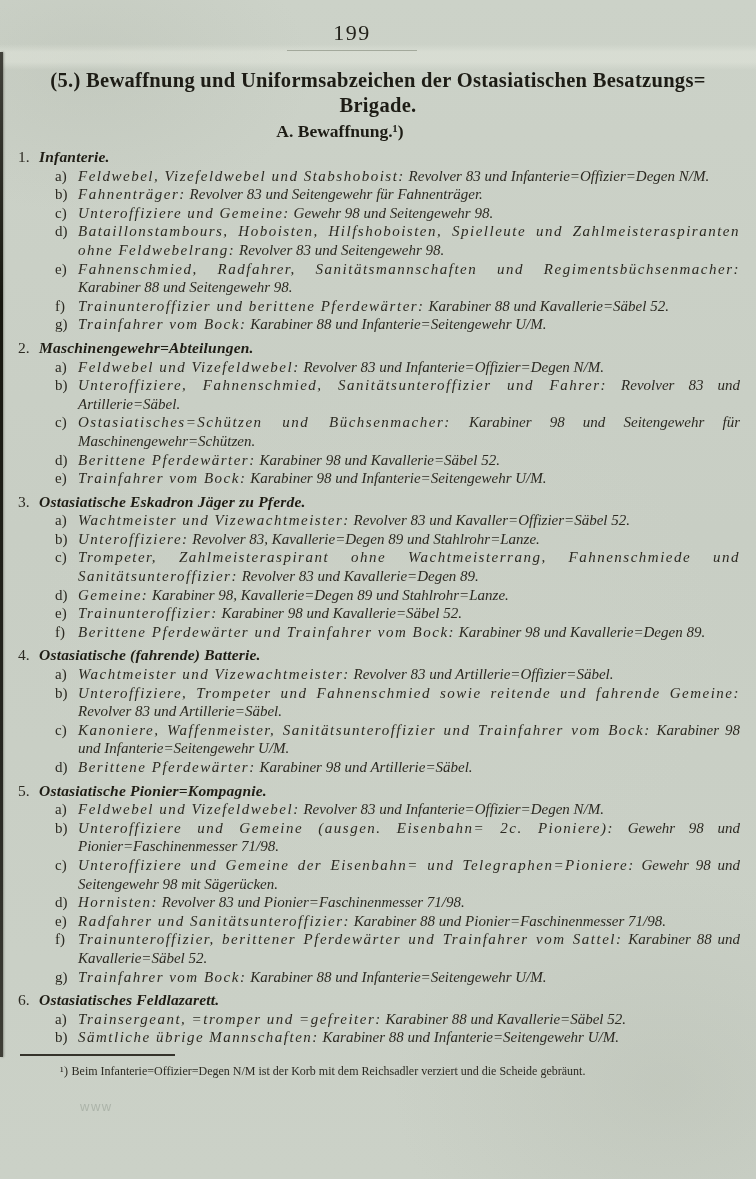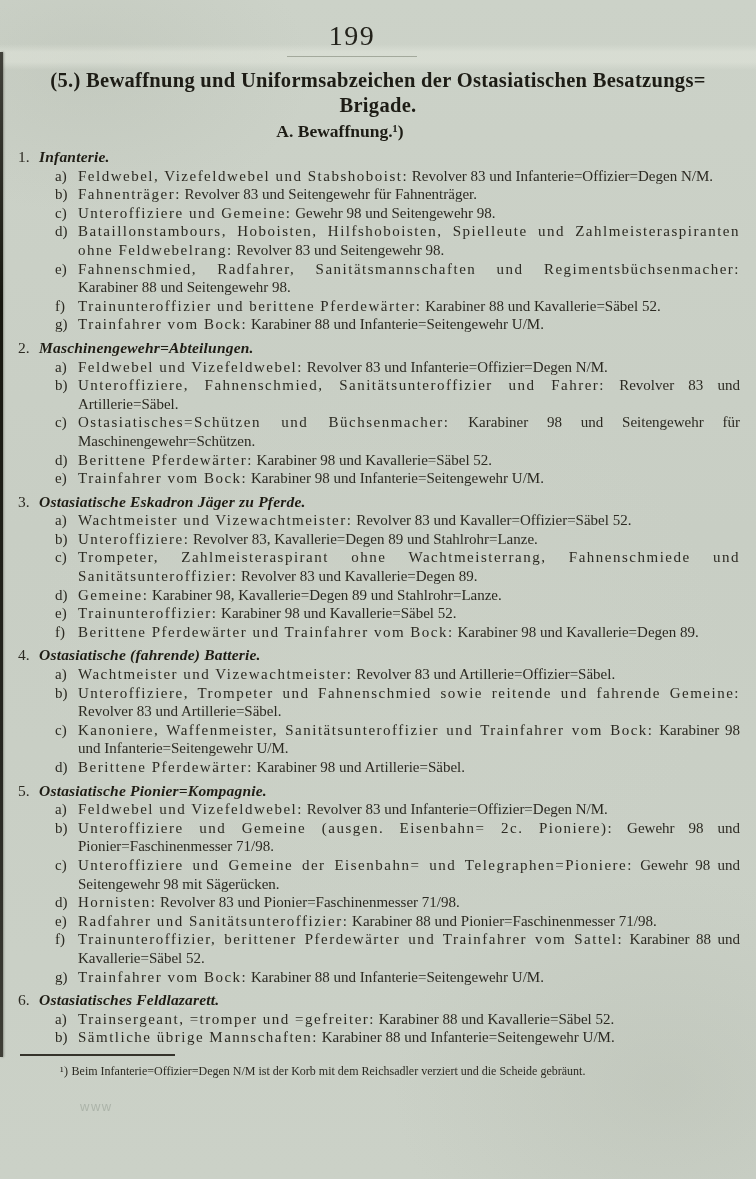--- a/index.html
+++ b/index.html
@@ -22,7 +22,7 @@
     box-shadow:1px 0 2px rgba(40,40,32,.35);
   }
   .pageno-wrap{position:absolute;top:20px;left:287px;width:130px;text-align:center;}
-  .pageno{font-size:28px;letter-spacing:1.5px;color:#23221b;text-align:center;}
+  .pageno{font-size:22px;letter-spacing:1.5px;color:#23221b;text-align:center;}
   .pageno-rule{height:1px;background:#969c8f;margin-top:4px;opacity:.8;}
   .title{
     position:absolute;top:68px;left:6px;width:744px;

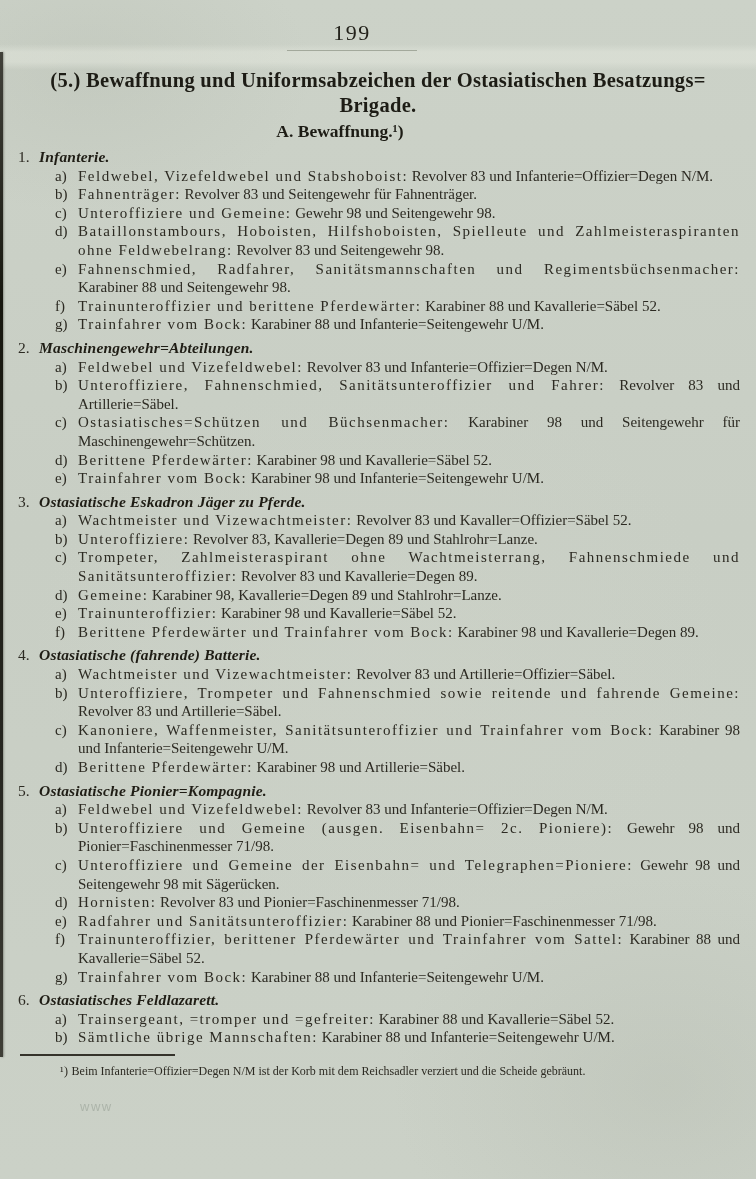--- a/index.html
+++ b/index.html
@@ -43,7 +43,7 @@
   .sec-title{font-weight:bold;color:#1f1d15;letter-spacing:.2px;font-style:italic;}
   .item{display:flex;margin-left:37px;}
   .item-lbl{width:23px;flex:none;}
-  .item-txt{flex:1;text-align:justify;}
+  .item-txt{flex:1;text-align:justify;font-style:italic;}
   .role{letter-spacing:1.5px;}
   .footnote{margin-top:7px;}
   .fn-rule{width:155px;height:2px;background:#35332b;margin:0 0 5px 2px;}

